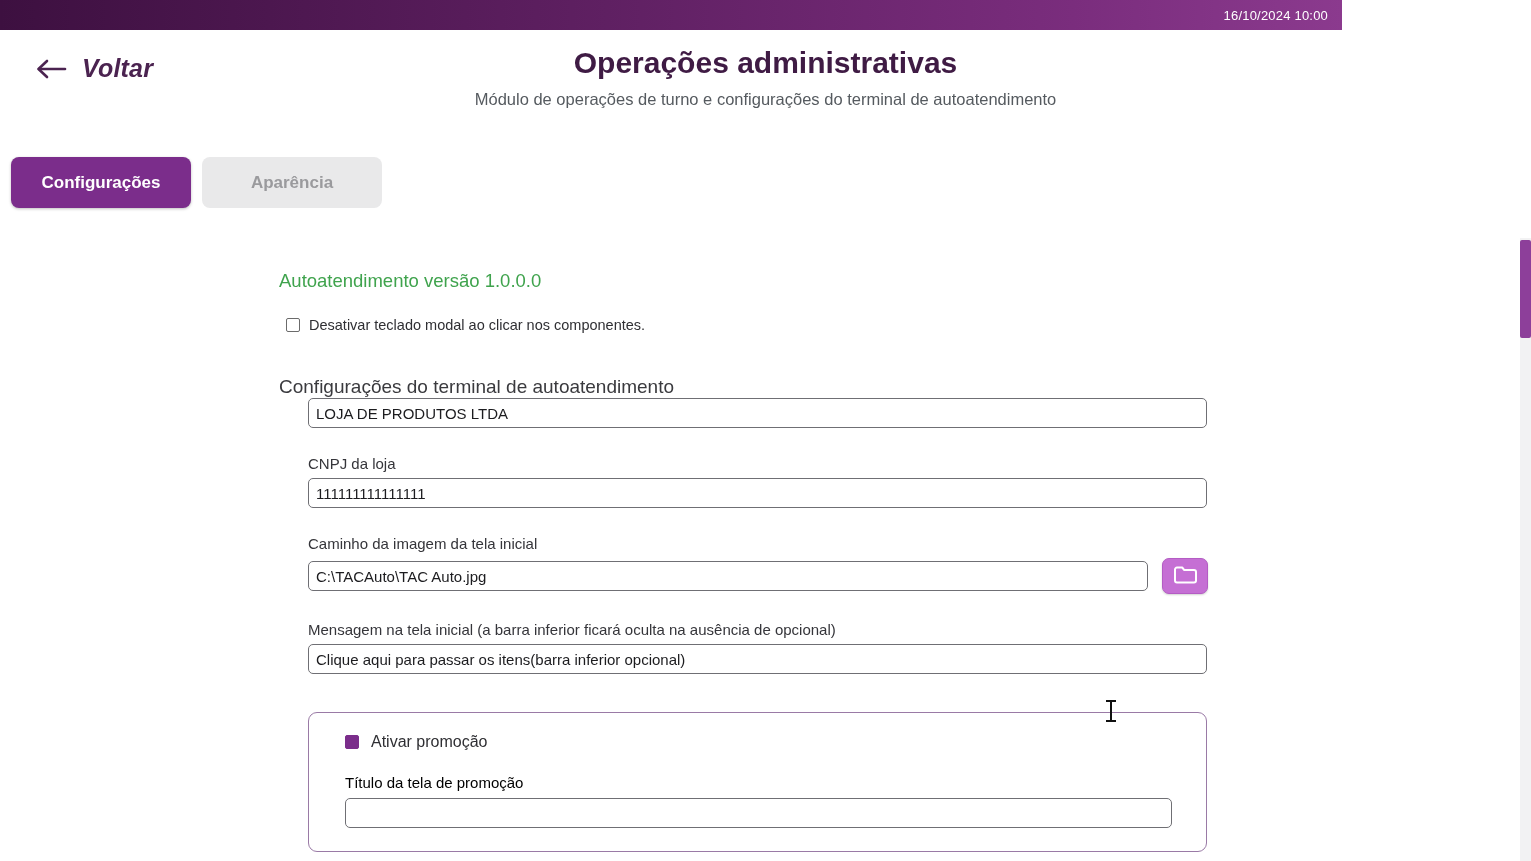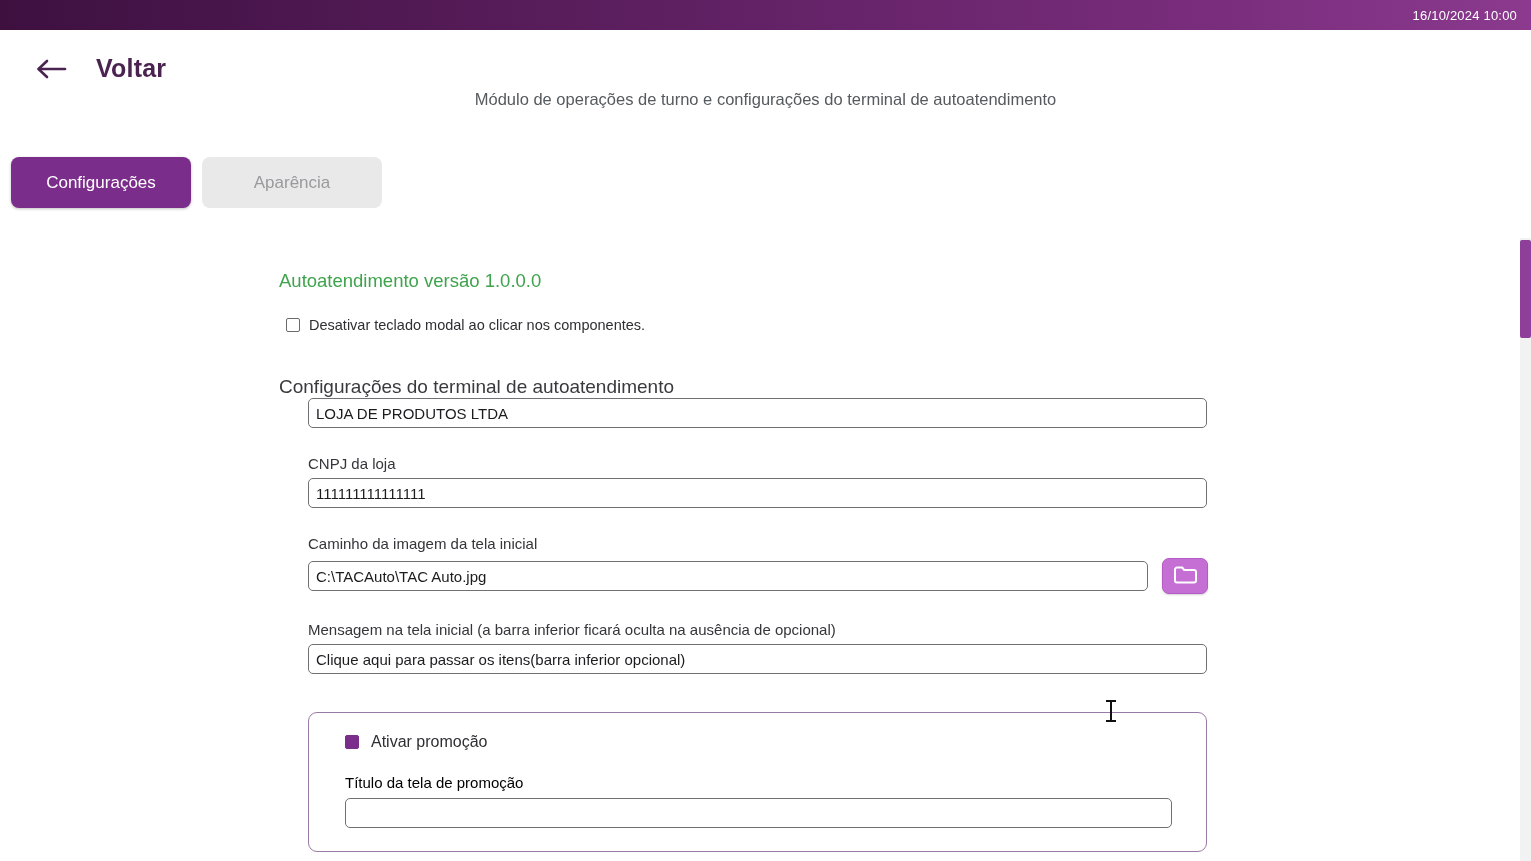--- a/index.html
+++ b/index.html
@@ -21,7 +21,7 @@
   .statusbar {
     position: absolute;
     top: 0; left: 0;
-    width: 1531px; height: 30px;
+    width: 1342px; height: 30px;
     background: linear-gradient(90deg, #3d1040 0%, #5b1e5e 40%, #7a2d7d 80%, #8b3a8e 100%);
     display: flex;
     align-items: center;

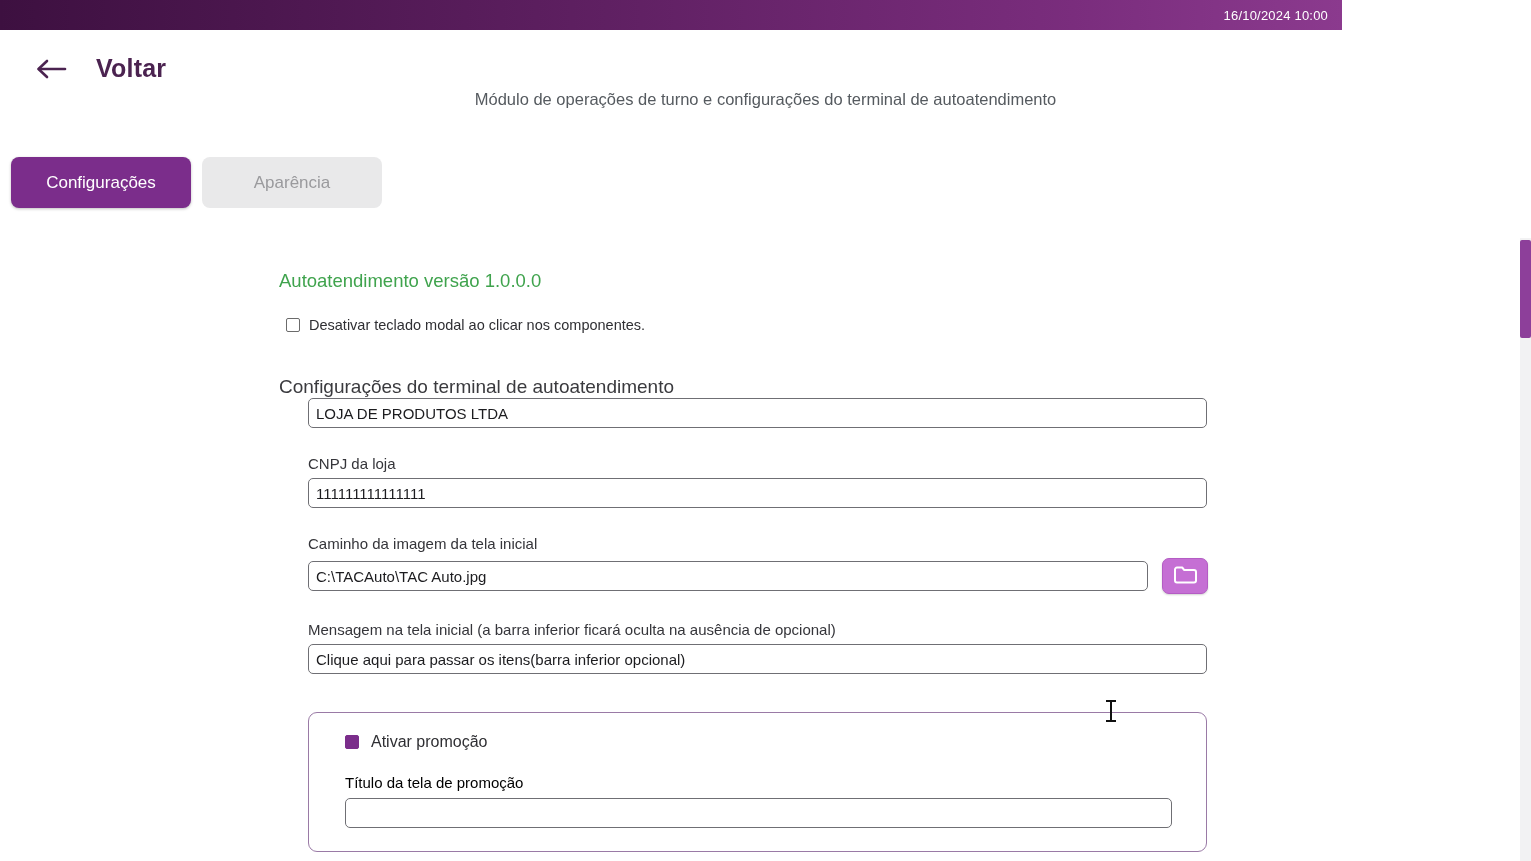--- a/index.html
+++ b/index.html
@@ -45,9 +45,10 @@
     left: 34px; top: 24px;
     display: flex;
     align-items: flex-end;
-    gap: 28px;
+    gap: 14px;
     cursor: pointer;
     user-select: none;
+    font-style: italic;
   }
   .back-arrow {
     width: 34px; height: 28px;

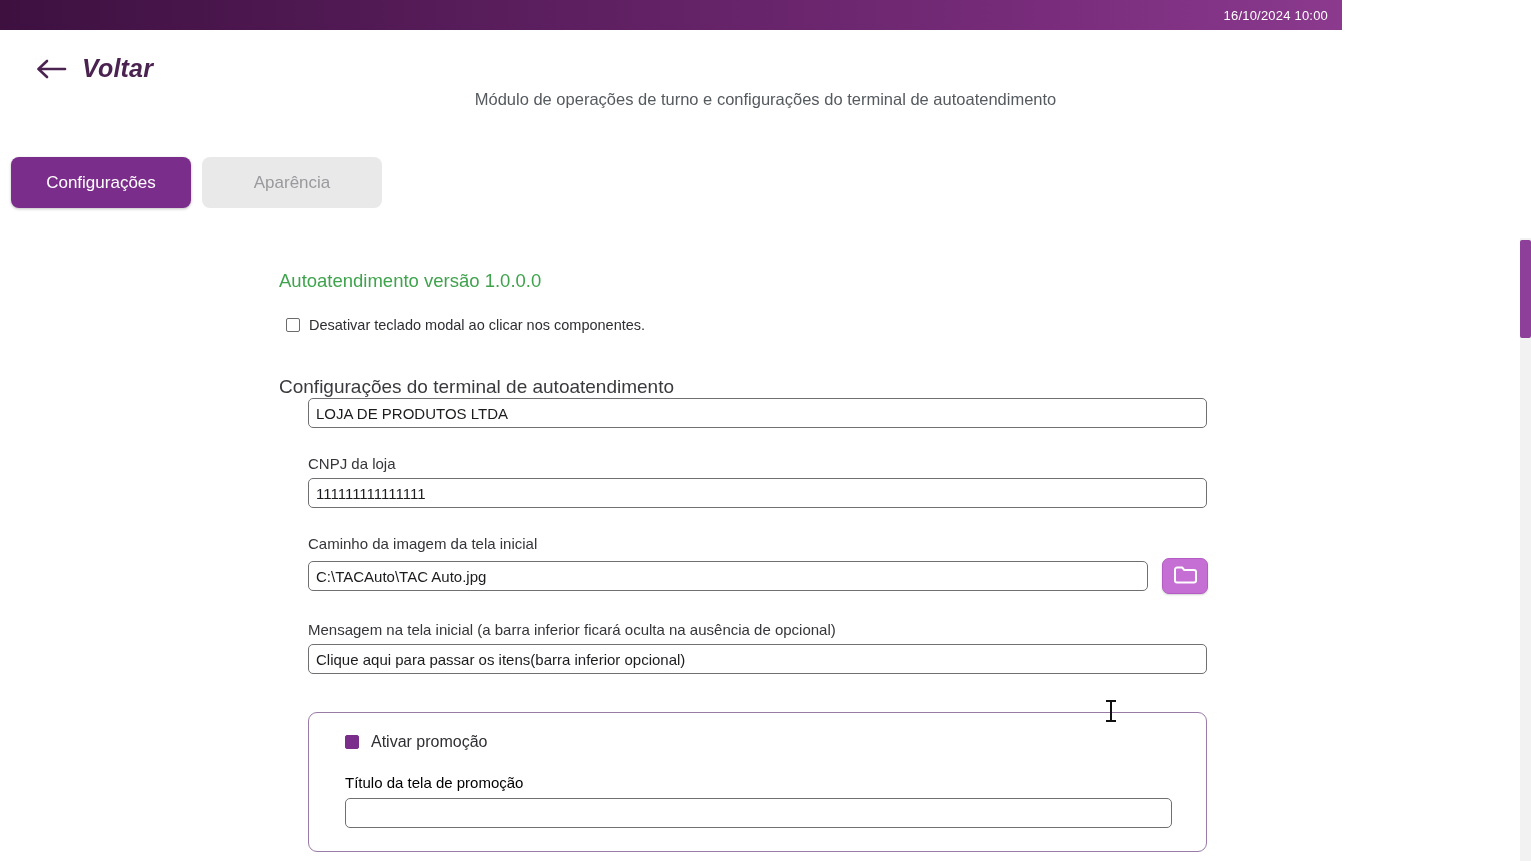--- a/index.html
+++ b/index.html
@@ -290,6 +290,7 @@
       </span>
       <span class="back-label">Voltar</span>
     </div>
+    <div class="title">Operações administrativas</div>
     <div class="subtitle">Módulo de operações de turno e configurações do terminal de autoatendimento</div>
   </div>
 

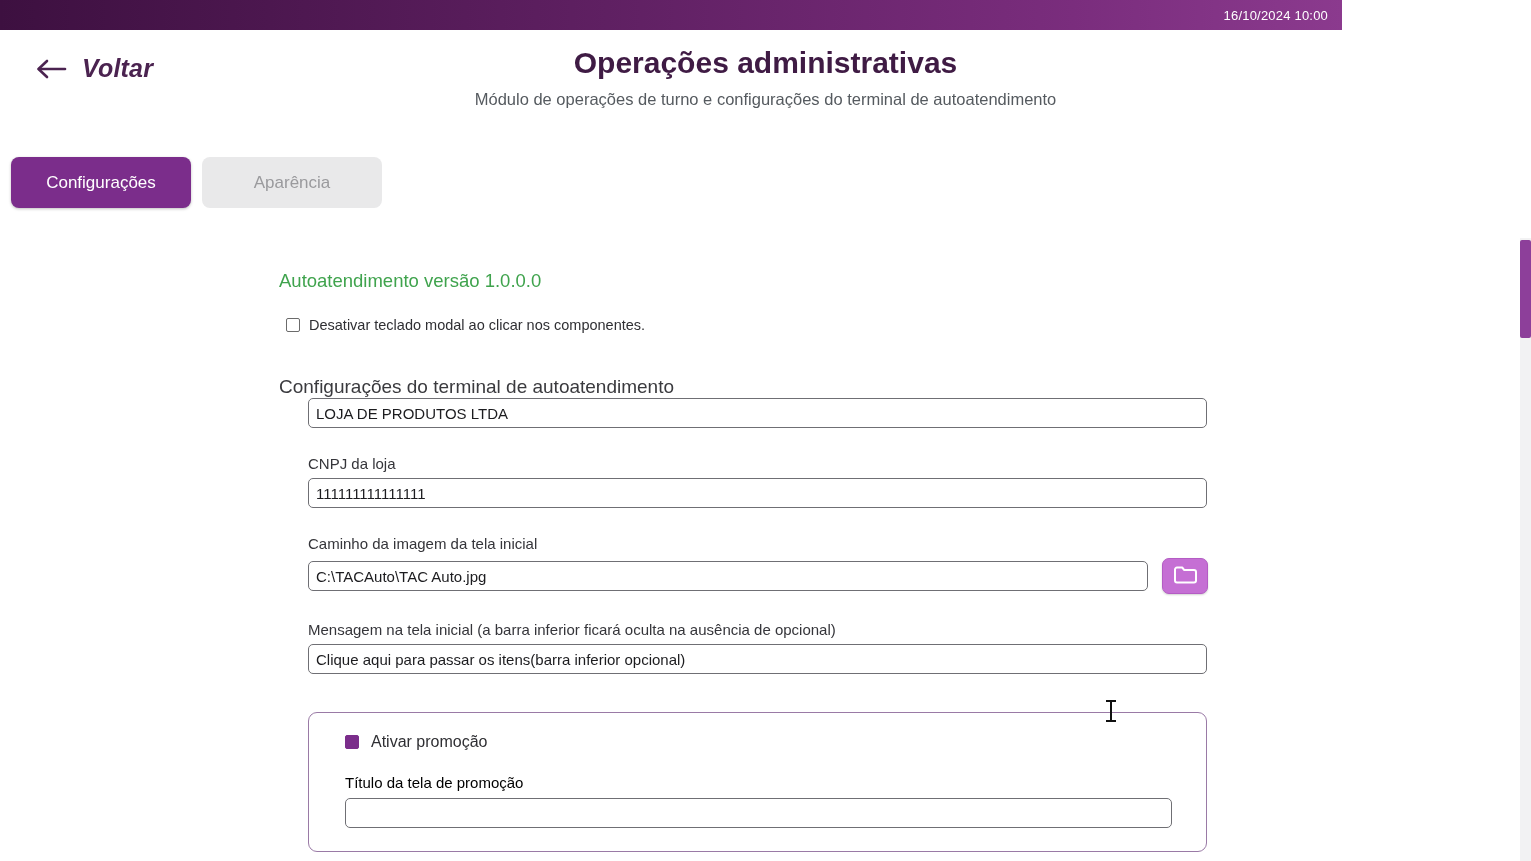--- a/index.html
+++ b/index.html
@@ -91,7 +91,7 @@
     align-items: center;
     justify-content: center;
     font-size: 17px;
-    font-weight: normal;
+    font-weight: bold;
     cursor: pointer;
     user-select: none;
     padding: 16px 20px;

